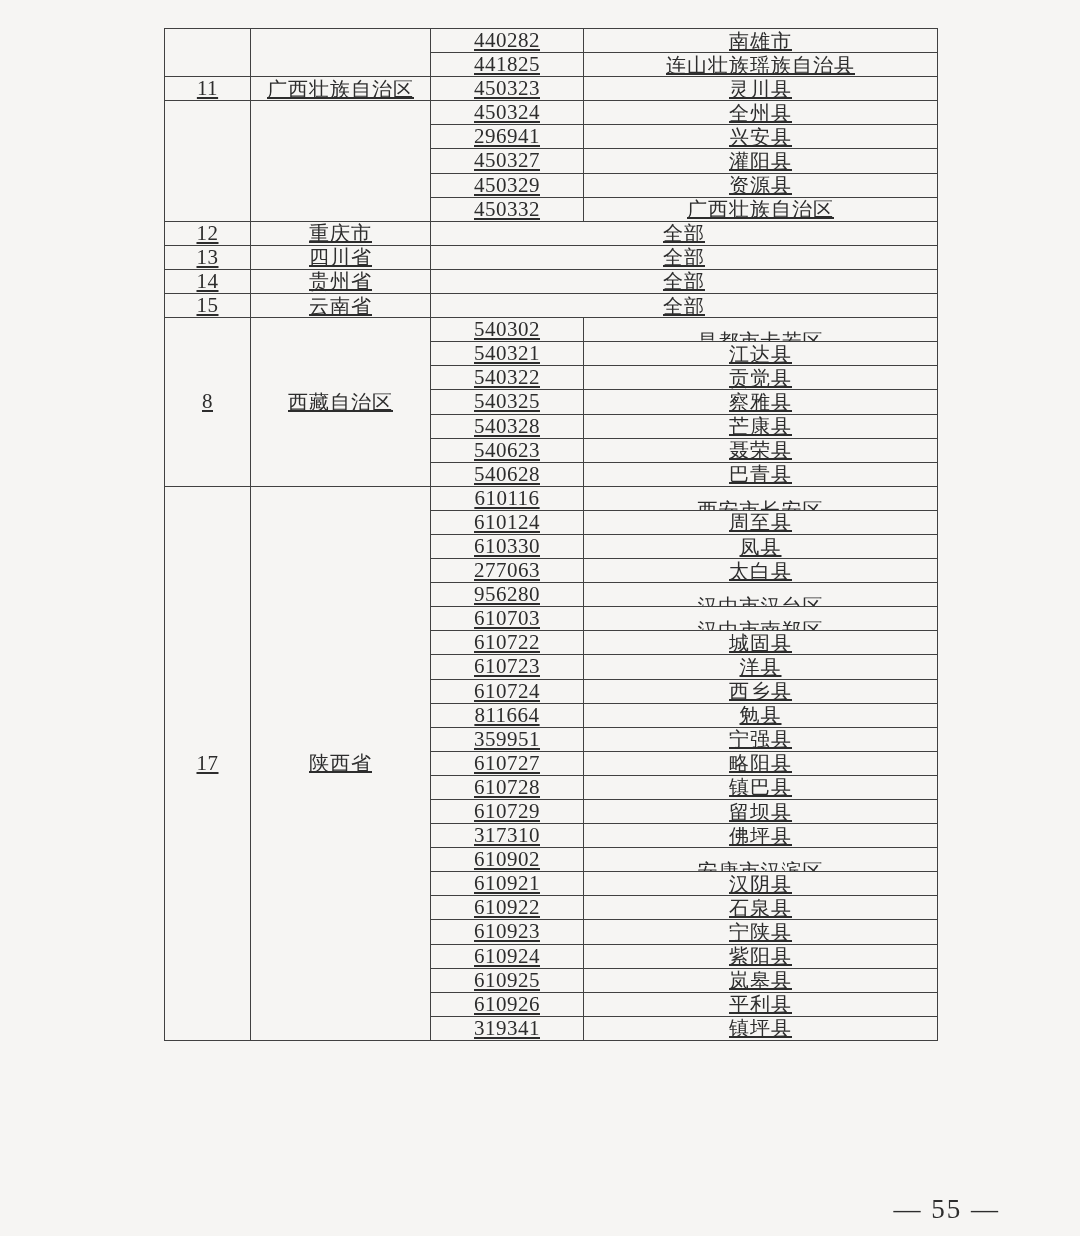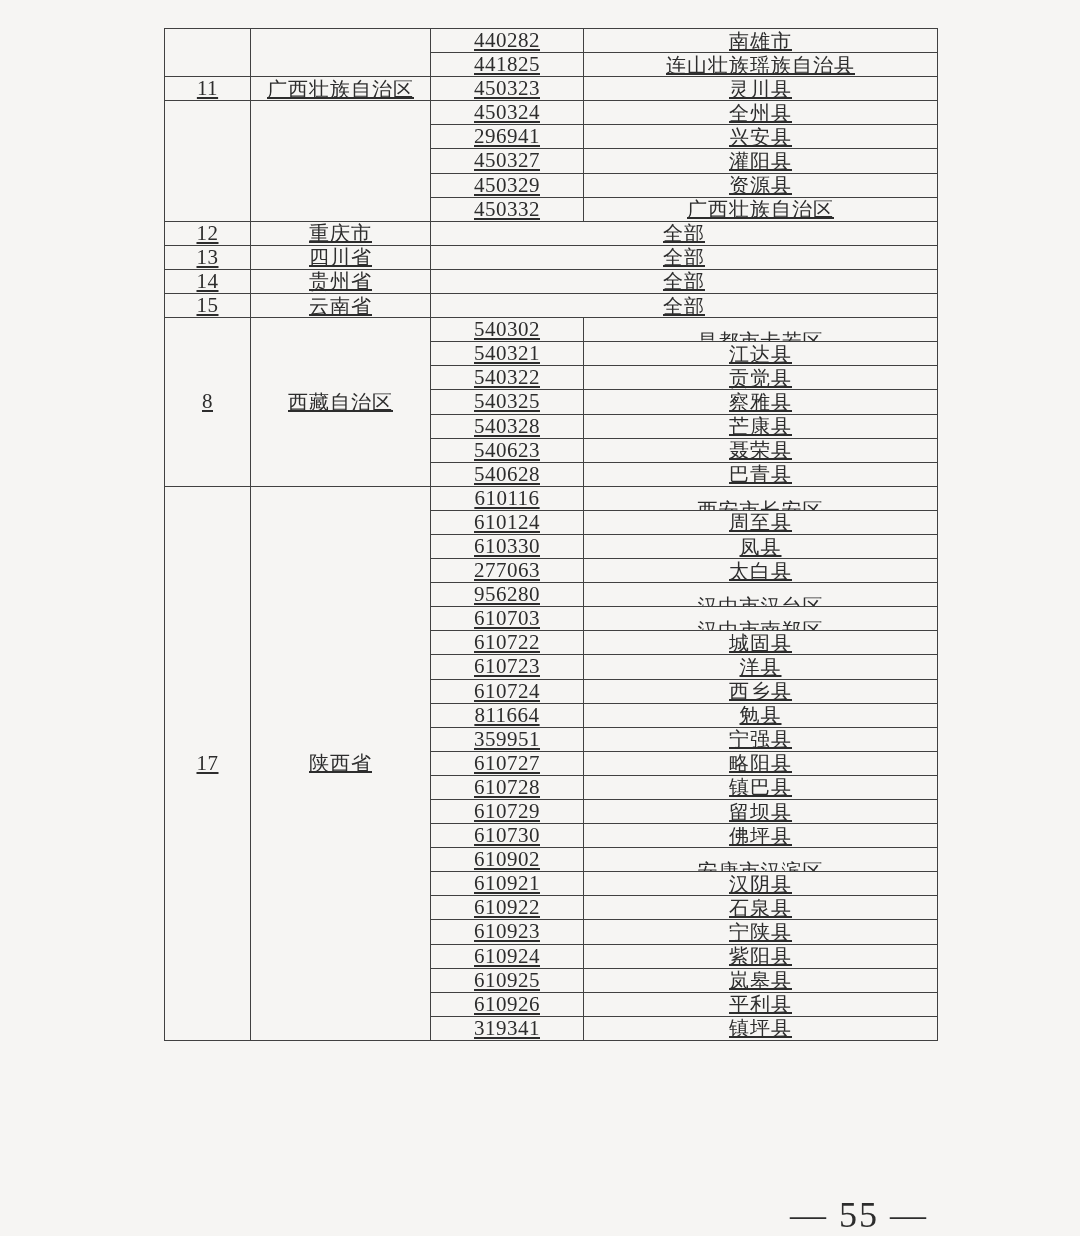--- a/index.html
+++ b/index.html
@@ -243,7 +243,7 @@
           <td class="col-name">留坝县</td>
         </tr>
         <tr>
-          <td class="col-code">610730</td>
+          <td class="col-code">317310</td>
           <td class="col-name">佛坪县</td>
         </tr>
         <tr>

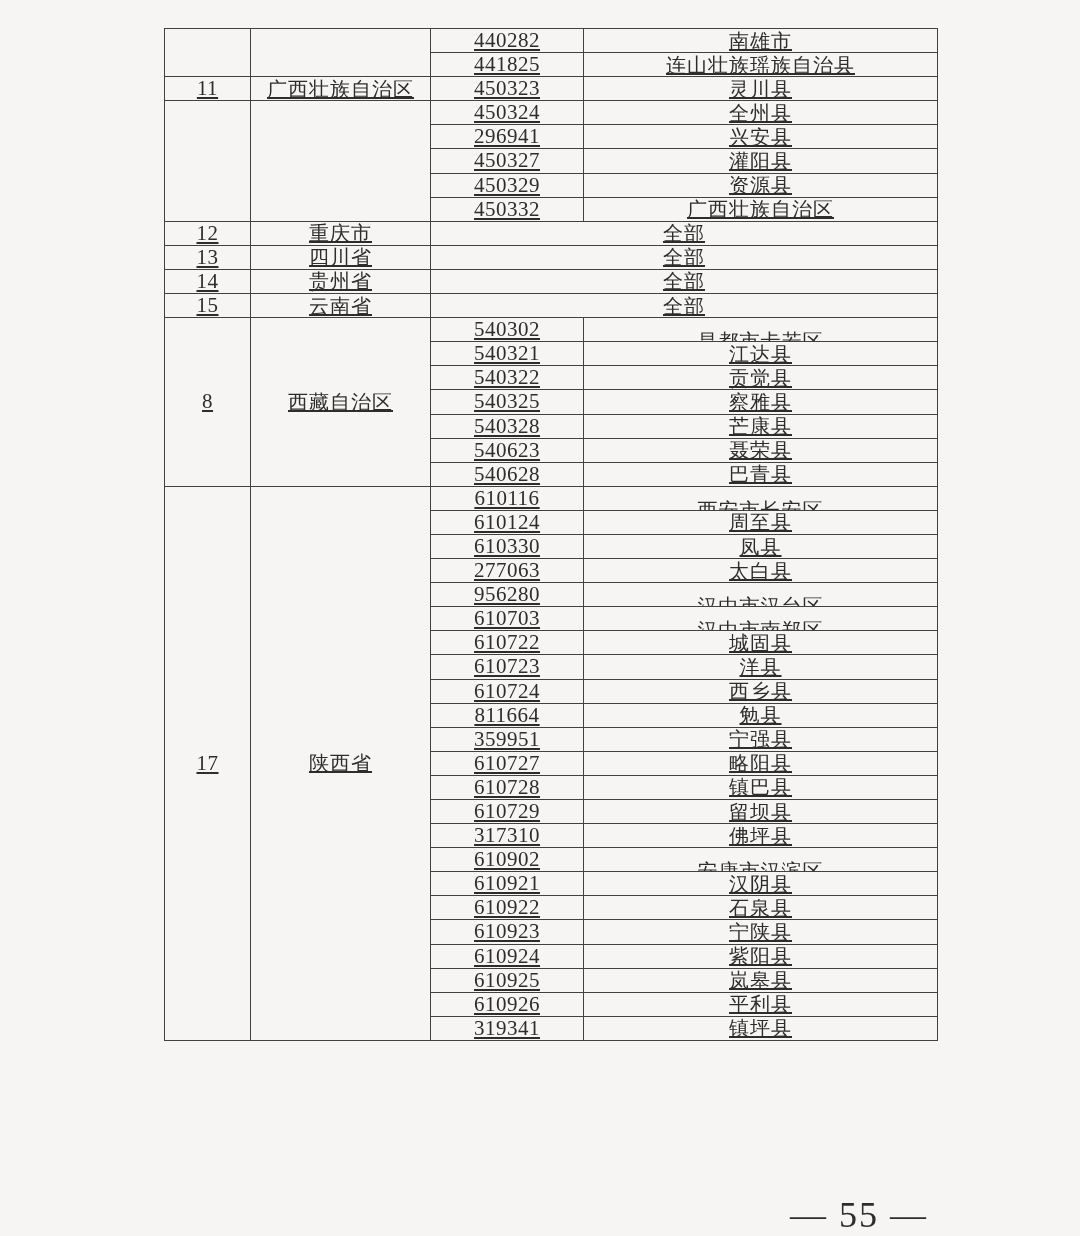--- a/index.html
+++ b/index.html
@@ -69,8 +69,8 @@
     left: 790px;
     top: 1194px;
     width: 210px;
-    text-align: left;
-    font-size: 36px;
+    text-align: right;
+    font-size: 27px;
     letter-spacing: 2px;
     white-space: nowrap;
   }

